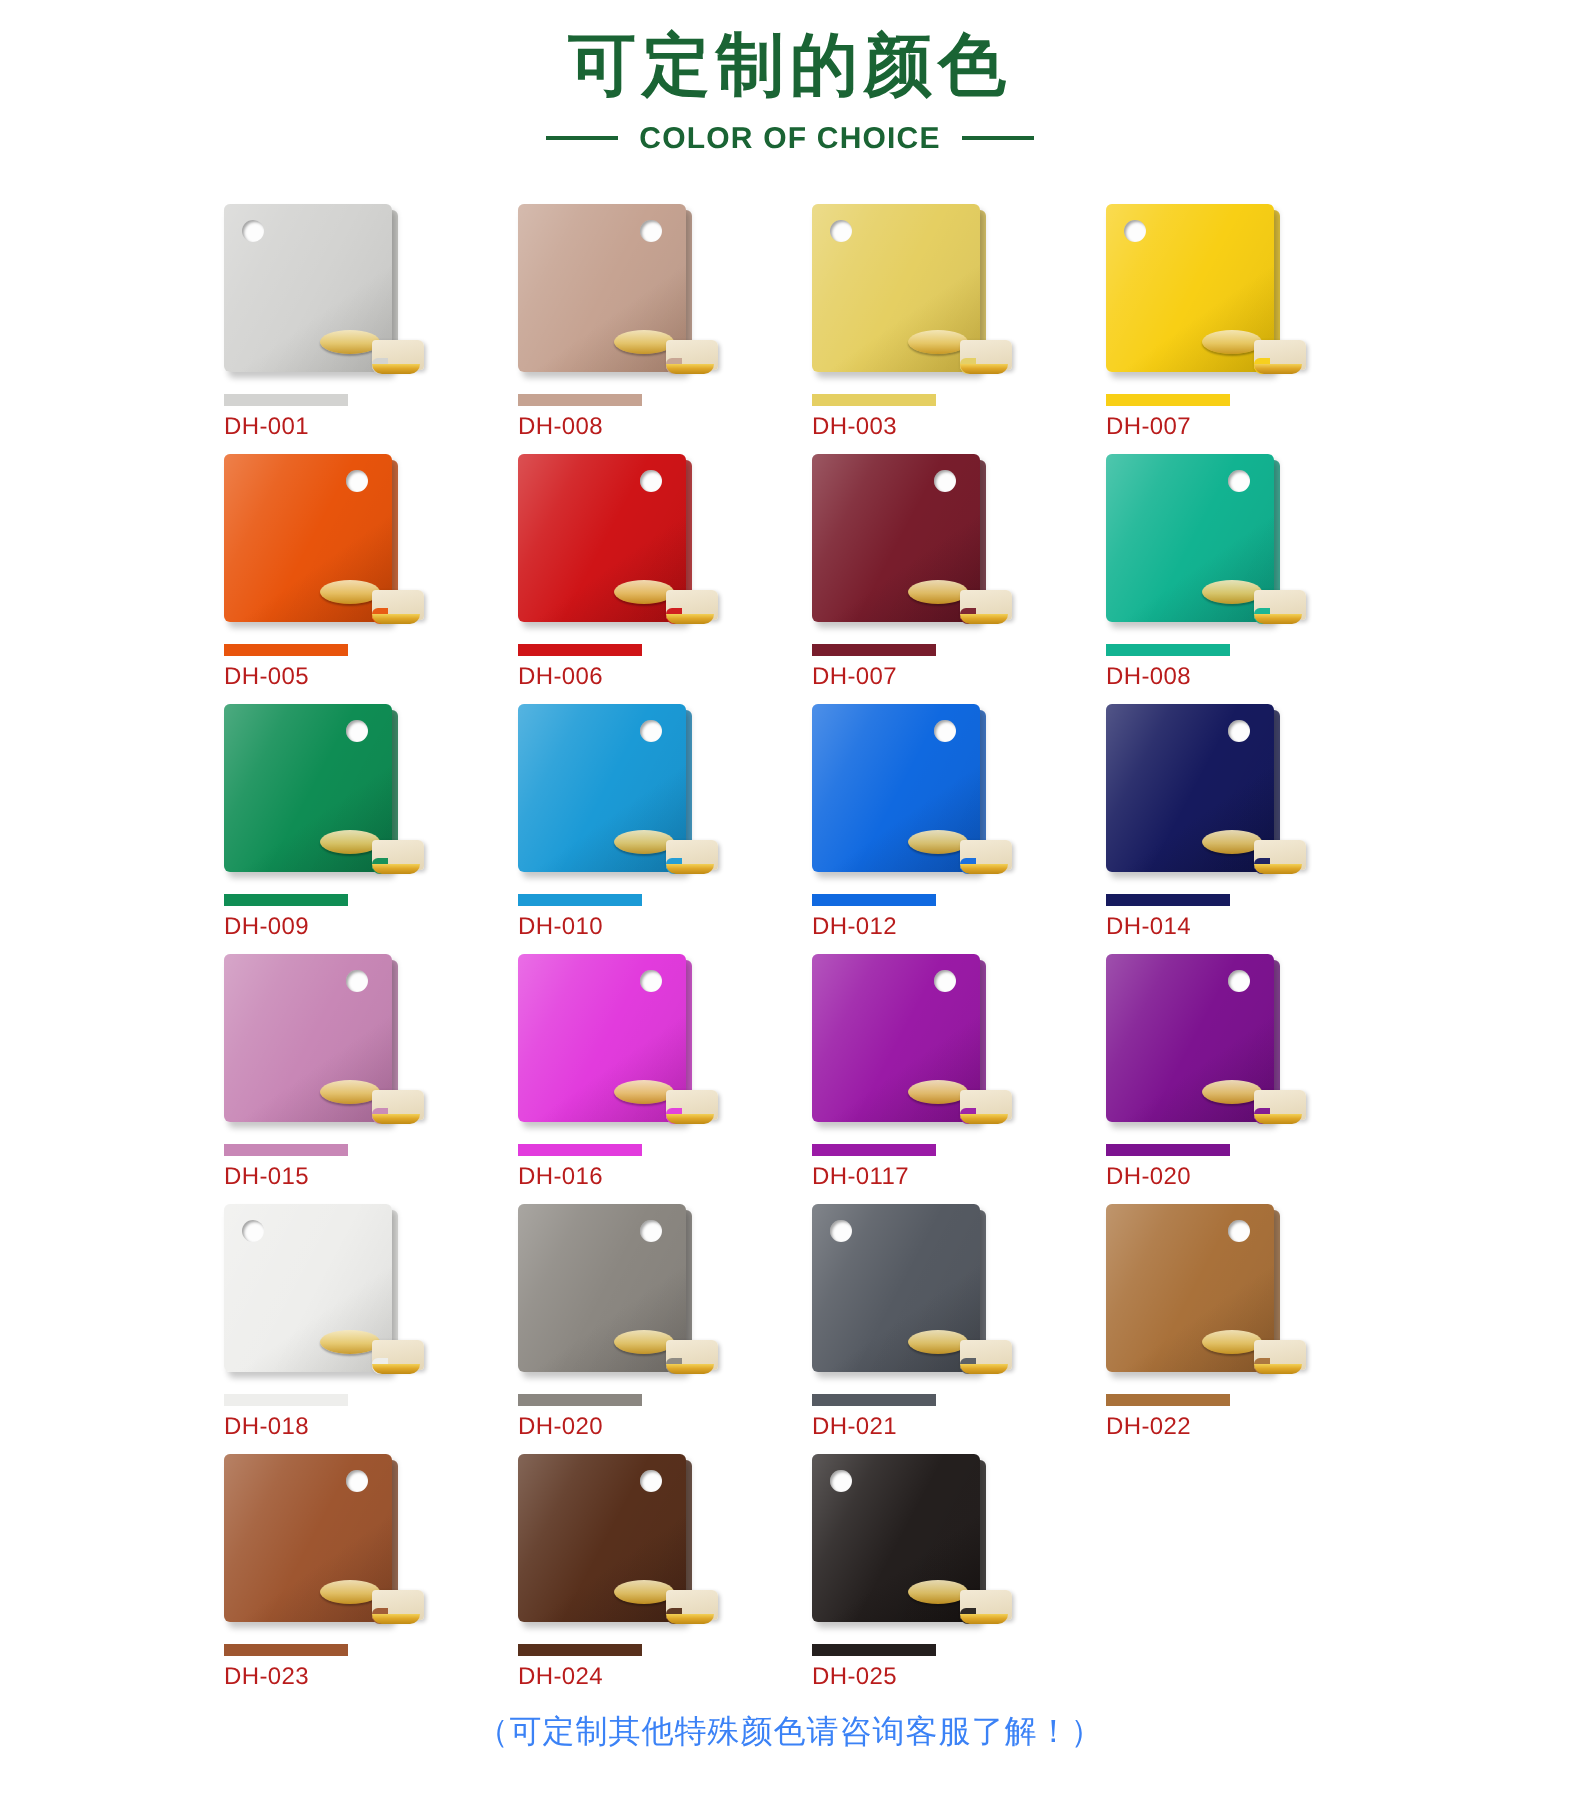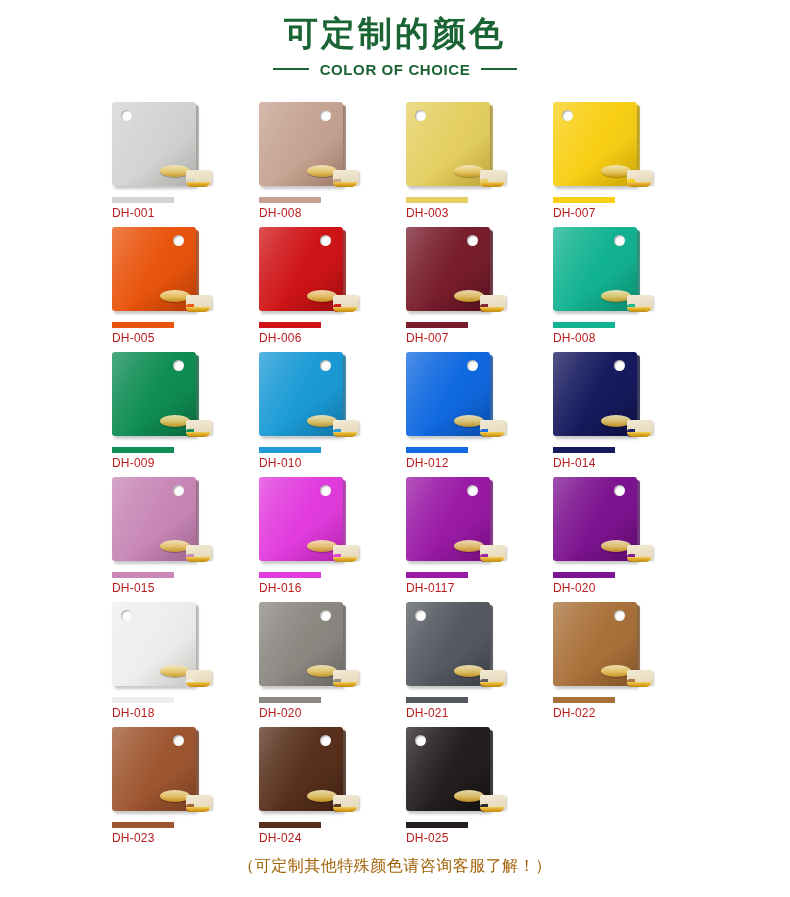--- a/index.html
+++ b/index.html
@@ -564,6 +564,6 @@
     </div>
   </div>
 
-<div class="footer" style="color: #a16207;">（可定制其他特殊颜色请咨询客服了解！）</div>
+<div class="footer" style="color: #3b82f6;">（可定制其他特殊颜色请咨询客服了解！）</div>
 
 </body></html>

